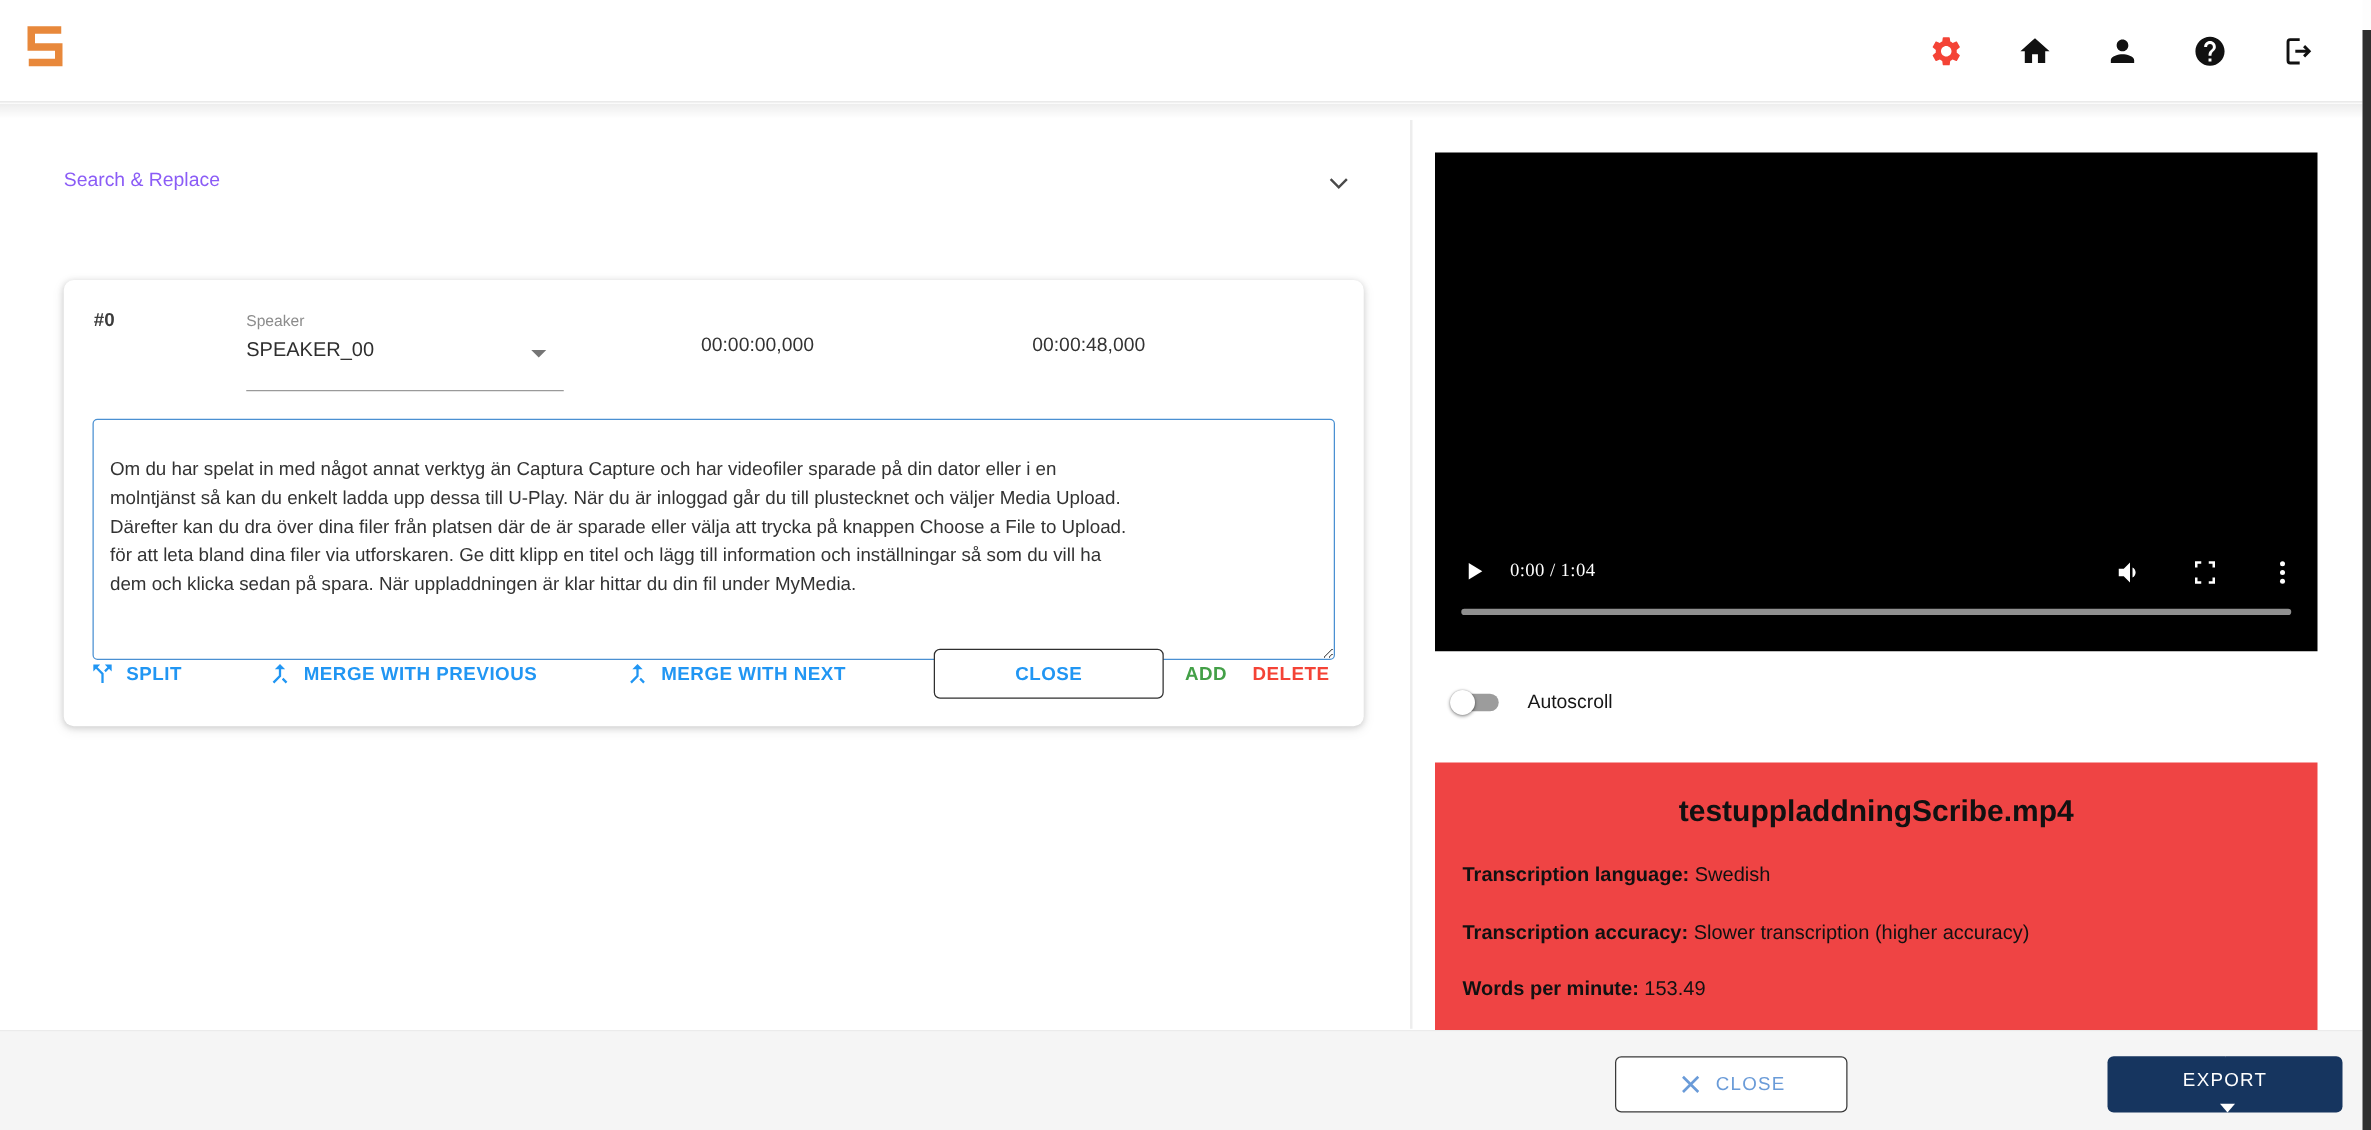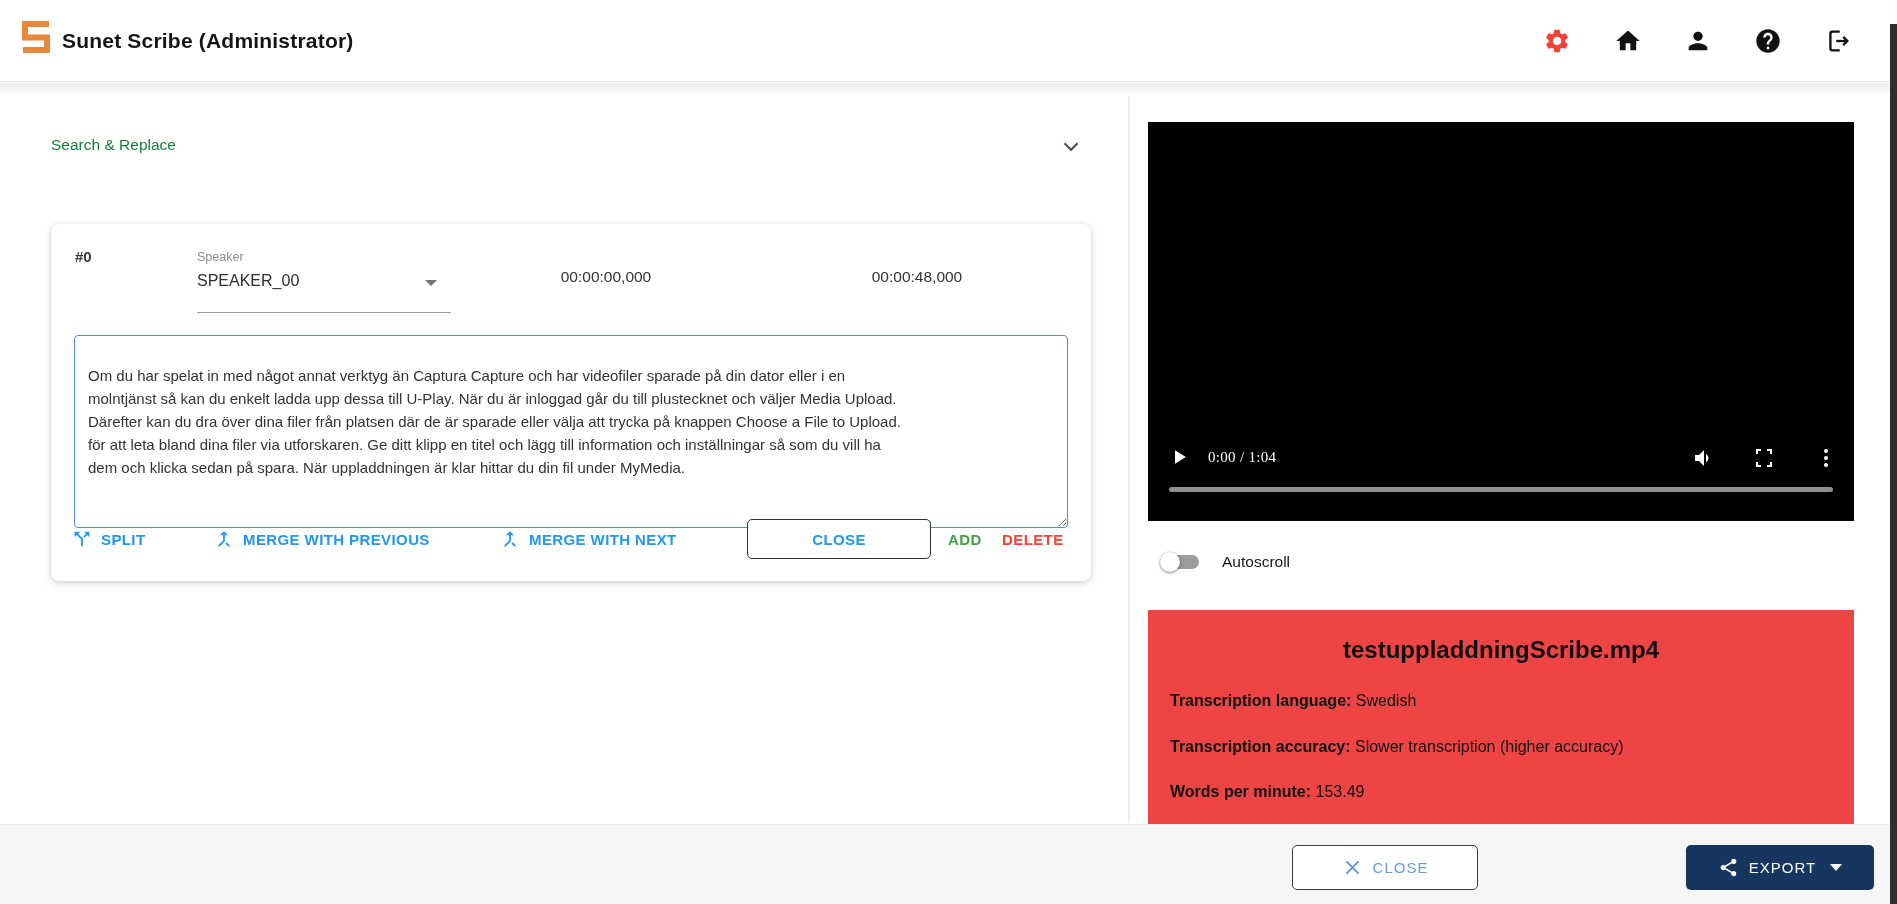--- a/index.html
+++ b/index.html
@@ -108,7 +108,6 @@
           <path d="M33 7 H9 V20.5 H31 V33 H7" fill="none" stroke="#e8883b" stroke-width="6"></path>
         </svg>
     </span>
-    <div class="app-title">Sunet Scribe (Administrator)</div>
 
     <span class="hicon" style="left:1543px">
       <svg viewBox="0 0 24 24" fill="#f44336">

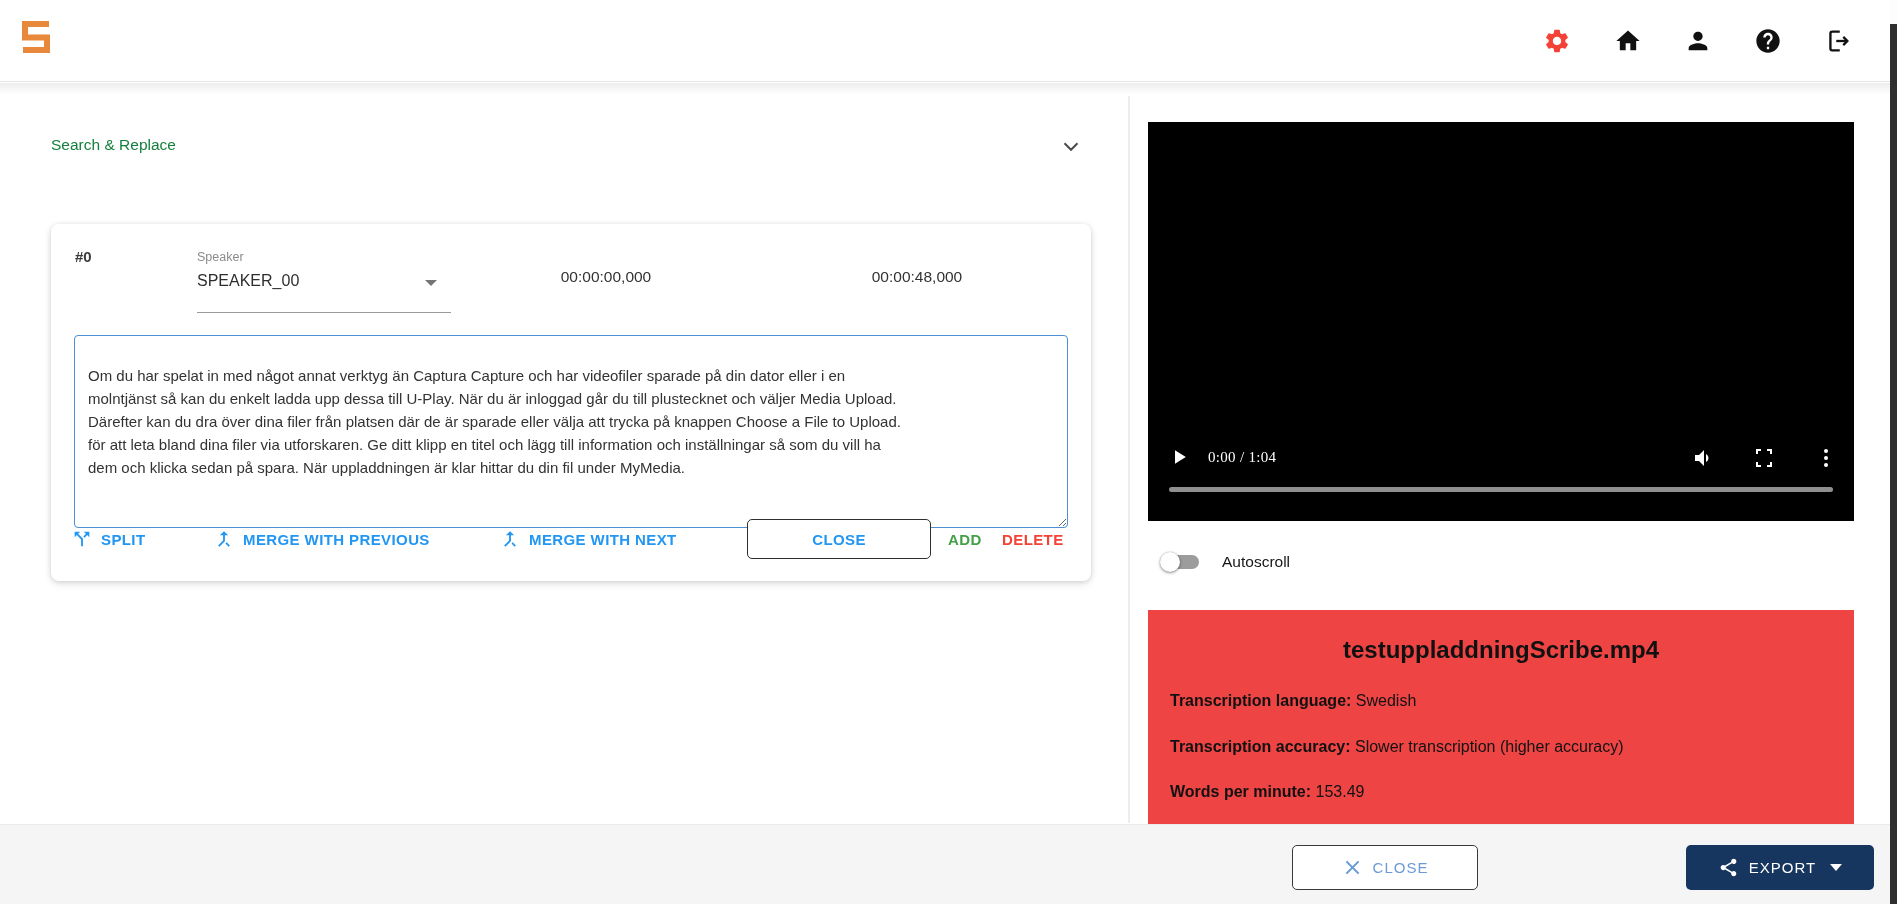--- a/index.html
+++ b/index.html
@@ -20,7 +20,7 @@
 
   
   .sr-row { position:absolute; left:0; top:130px; width:1110px; height:36px; cursor:pointer; }
-  .sr-label { position:absolute; left:51px; top:6px; font-size:15.5px; color:#15803d; }
+  .sr-label { position:absolute; left:51px; top:6px; font-size:15.5px; color:#8b5cf6; }
   .sr-chevron { position:absolute; left:1058px; top:3px; width:26px; height:26px; }
   .pane-divider { position:absolute; left:1128px; top:96px; width:2px; height:727px; background:#ededed; }
 

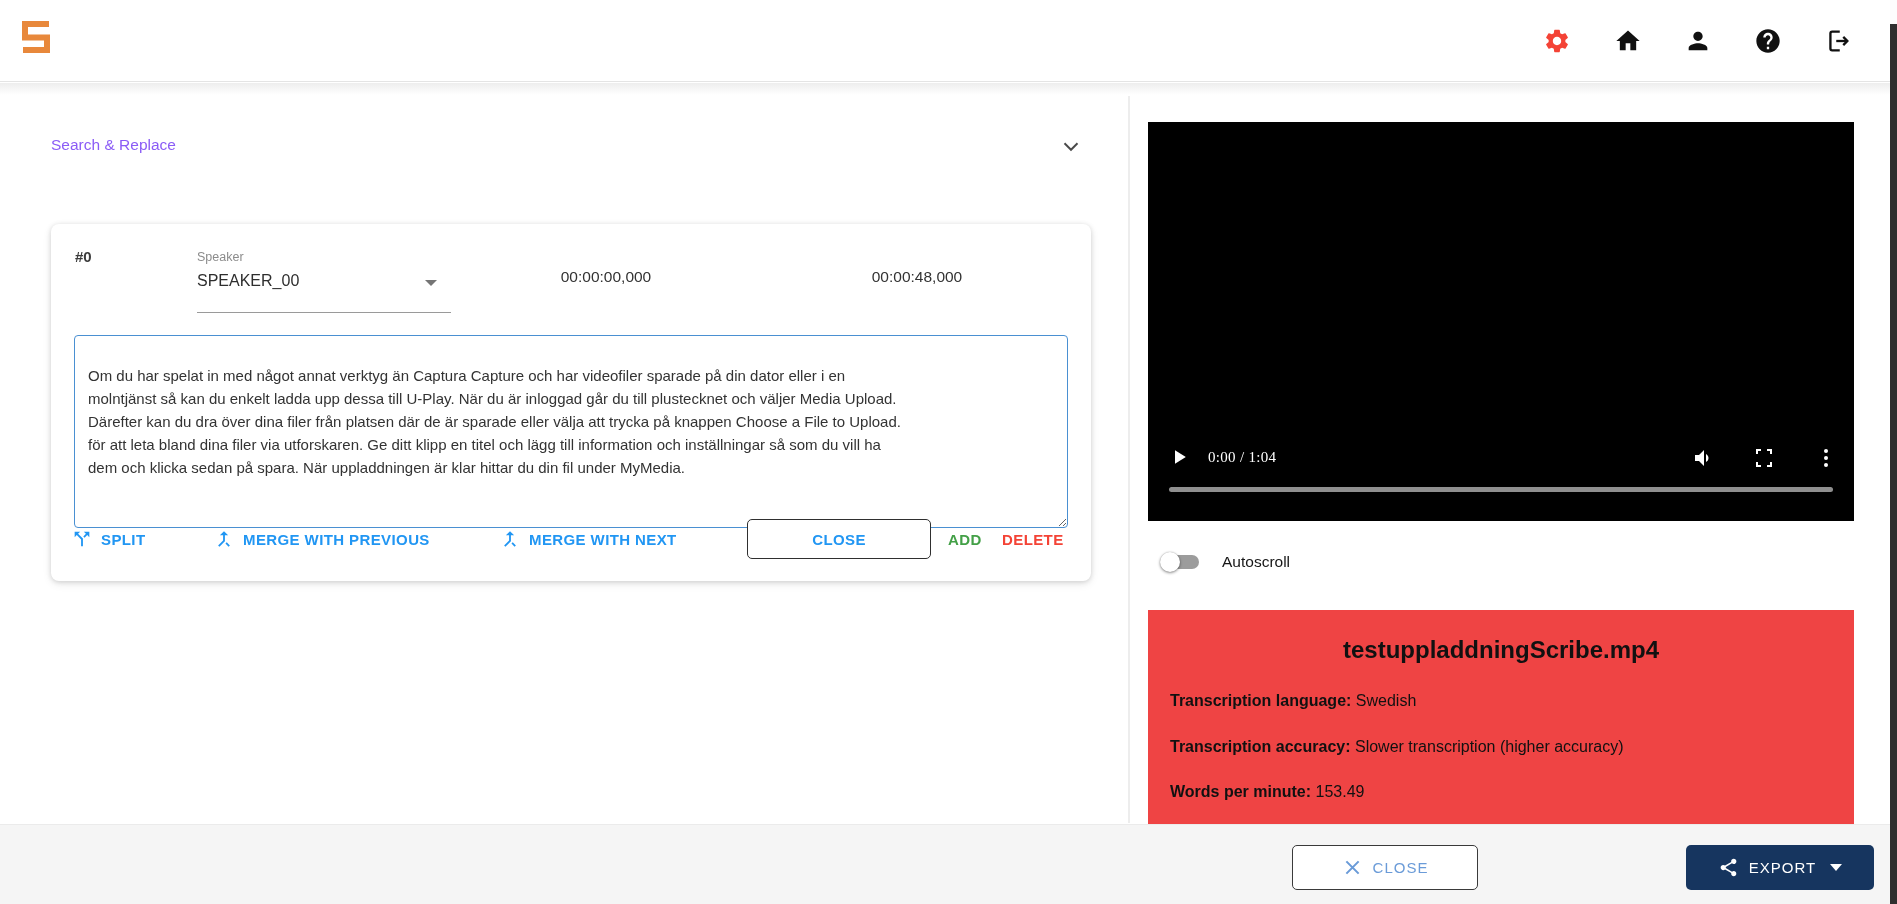--- a/index.html
+++ b/index.html
@@ -36,7 +36,7 @@
           border-left:6px solid transparent; border-right:6px solid transparent; border-top:6px solid #757575; }
   .ts { position:absolute; top:44px; width:160px; text-align:center; font-size:15.5px; color:#333; }
   .ts-start { left:475px; }
-  .ts-end   { left:786px; }
+  .ts-end   { left:740px; }
   .seg-text { position:absolute; left:23px; top:111px; width:994px; height:193px;
           border:1.5px solid #4a90d2; border-radius:4px; padding:28px 13px;
           font-family:"Liberation Sans", sans-serif; font-size:15px; line-height:23px; color:#333;

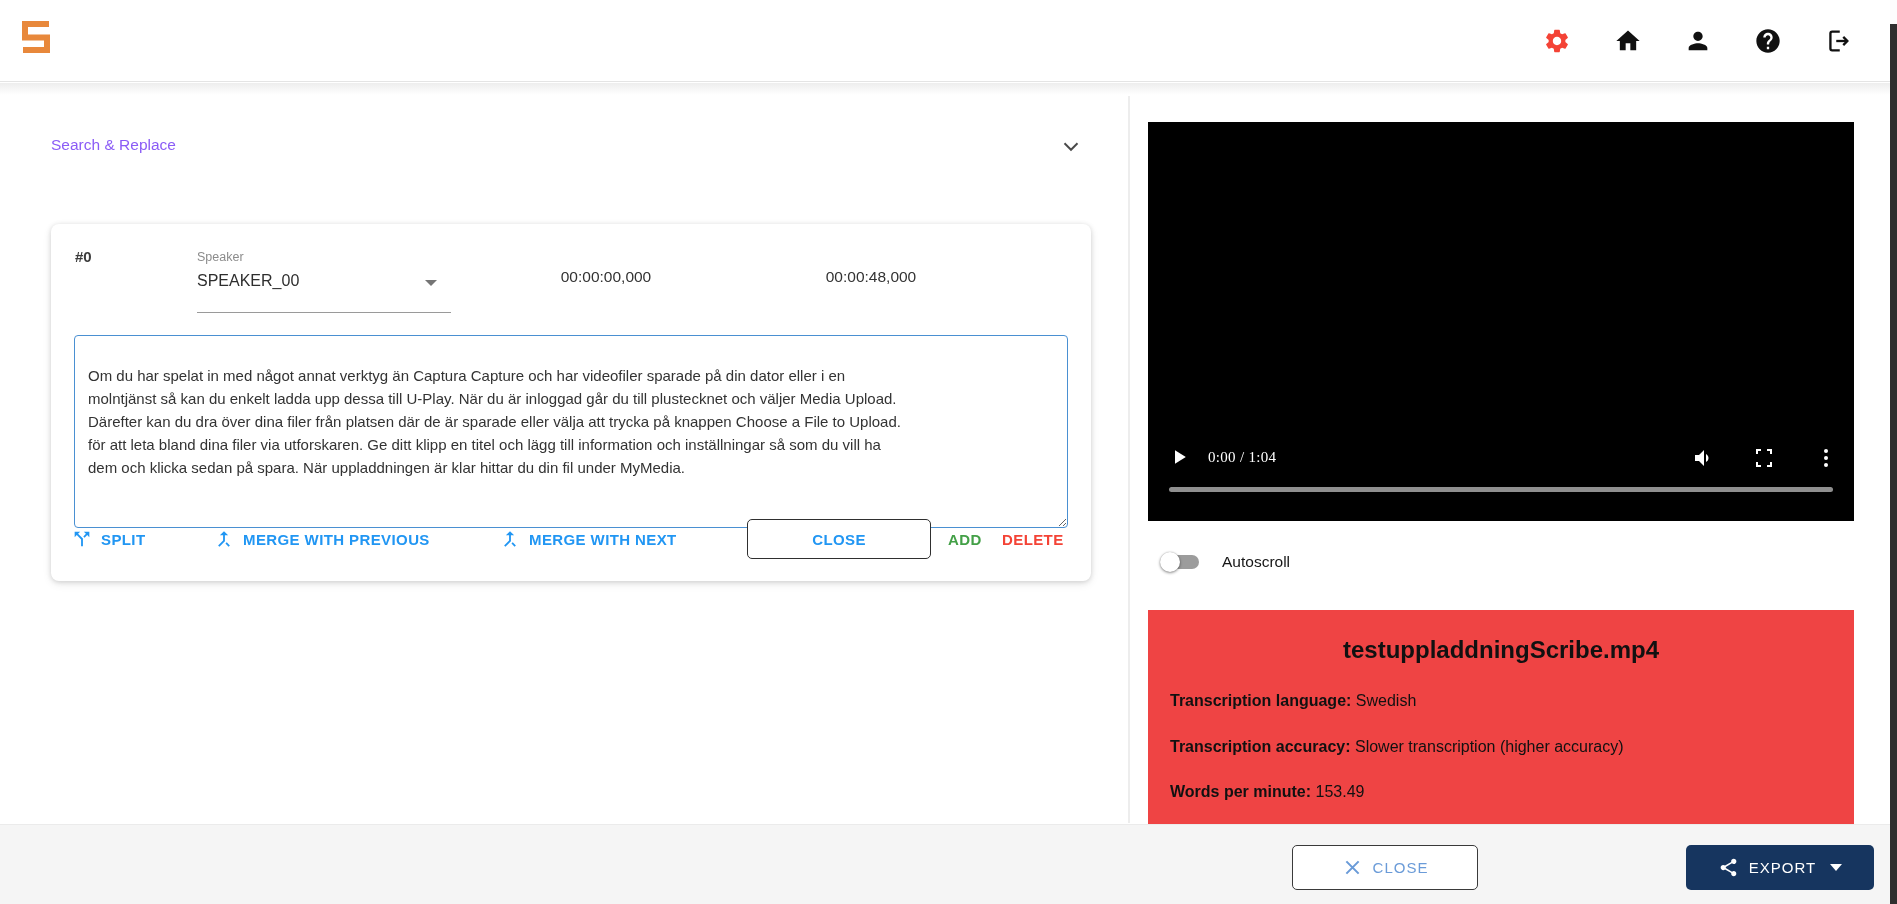--- a/index.html
+++ b/index.html
@@ -89,7 +89,7 @@
   .f-btn svg { width:21px; height:21px; }
   .f-close { left:1292px; width:186px; background:#fff; border:1.5px solid #3a3a3a; color:#6a9bd8; }
   .f-save { left:1490px; width:184px; background:#16355f; color:#fff; }
-  .f-export { left:1686px; width:188px; background:#16355f; color:#fff; }
+  .f-export { left:1686px; width:188px; background:#16355f; color:#fff;flex-direction:column; }
   .caret { width:0; height:0; border-left:6px solid transparent; border-right:6px solid transparent;
           border-top:7px solid #fff; margin-left:4px; }
 

